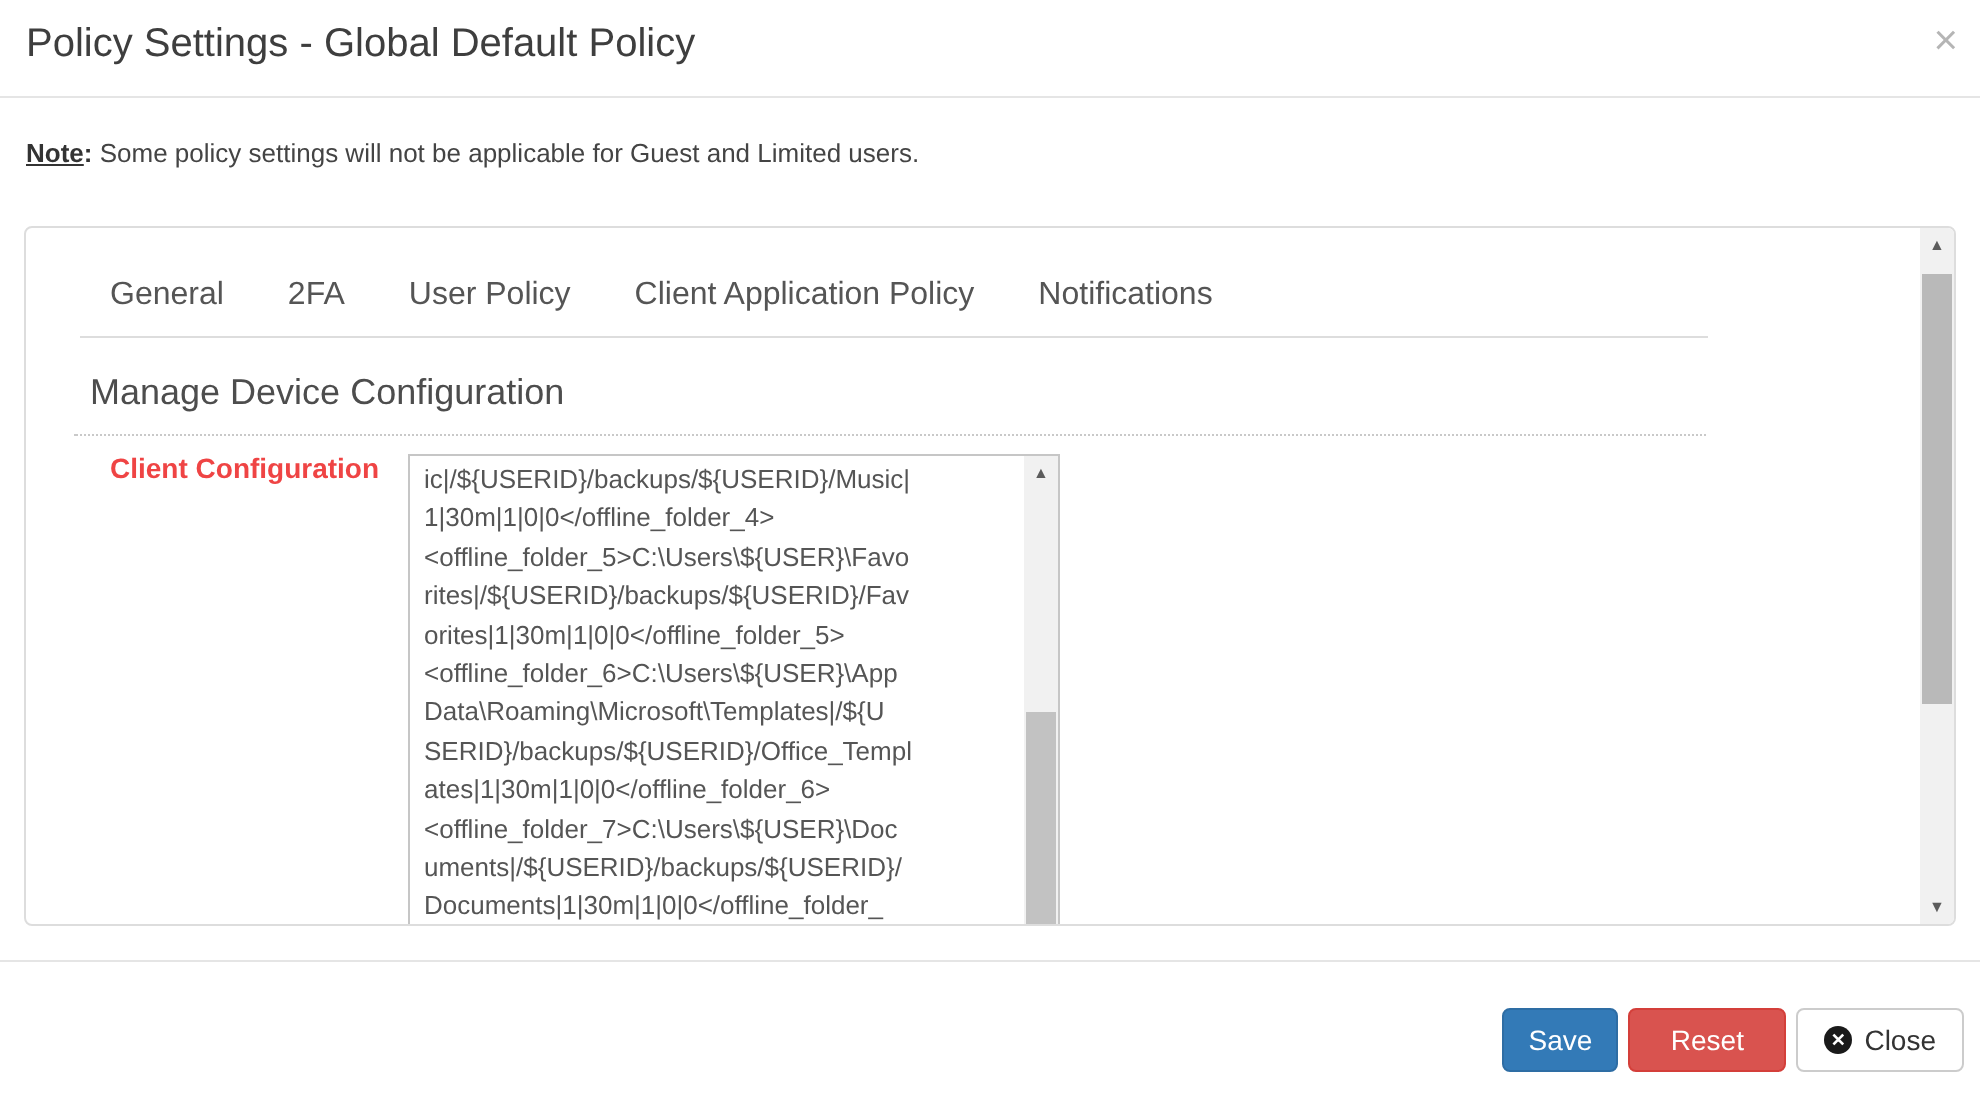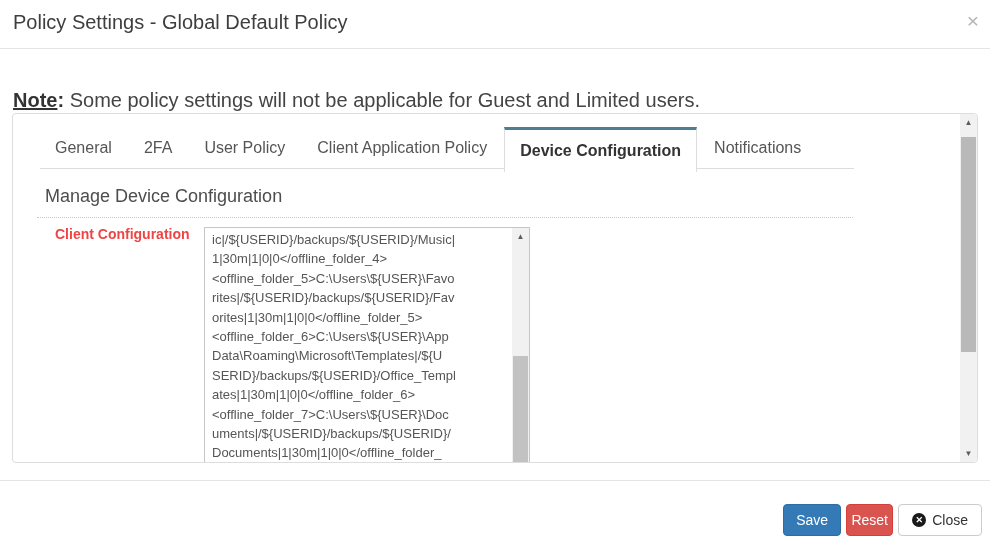--- a/index.html
+++ b/index.html
@@ -12,7 +12,7 @@
   .hdr-line{position:absolute;top:48px;left:0;width:990px;border-top:1px solid #e5e5e5;}
 
   
-  .note{position:absolute;left:13px;top:89px;font-size:20px;color:#444;}
+  .note{position:absolute;left:13px;top:69px;font-size:13px;color:#444;}
   .note b{color:#333;}
   .note u{text-decoration:underline;}
 

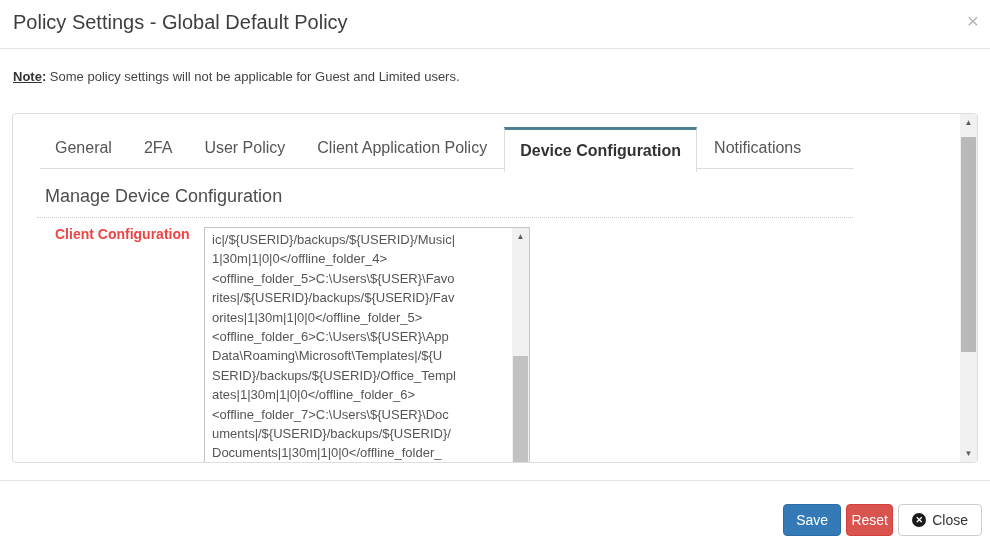--- a/index.html
+++ b/index.html
@@ -78,7 +78,6 @@
       <div class="tab">2FA</div>
       <div class="tab">User Policy</div>
       <div class="tab">Client Application Policy</div>
-      <div class="tab active">Device Configuration</div>
       <div class="tab">Notifications</div>
     </div>
 

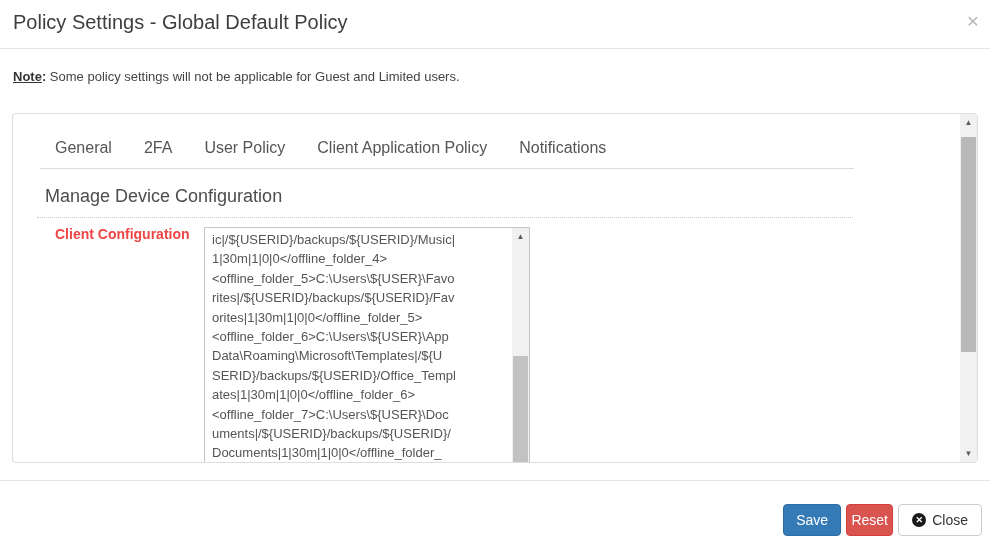--- a/index.html
+++ b/index.html
@@ -54,7 +54,7 @@
   .btn{height:32px;box-sizing:border-box;border-radius:4px;font-size:14px;display:flex;
        align-items:center;justify-content:center;cursor:pointer;border:1px solid transparent;}
   .btn-save{width:58px;background:#337ab7;border-color:#2e6da4;color:#fff;}
-  .btn-reset{width:47px;background:#d9534f;border-color:#d43f3a;color:#fff;}
+  .btn-reset{width:79px;background:#d9534f;border-color:#d43f3a;color:#fff;}
   .btn-close{padding:0 13px;background:#fff;border-color:#ccc;color:#333;}
   .circle-x{width:14px;height:14px;border-radius:50%;background:#1a1a1a;color:#fff;
             font-size:9px;font-weight:700;display:flex;align-items:center;justify-content:center;

